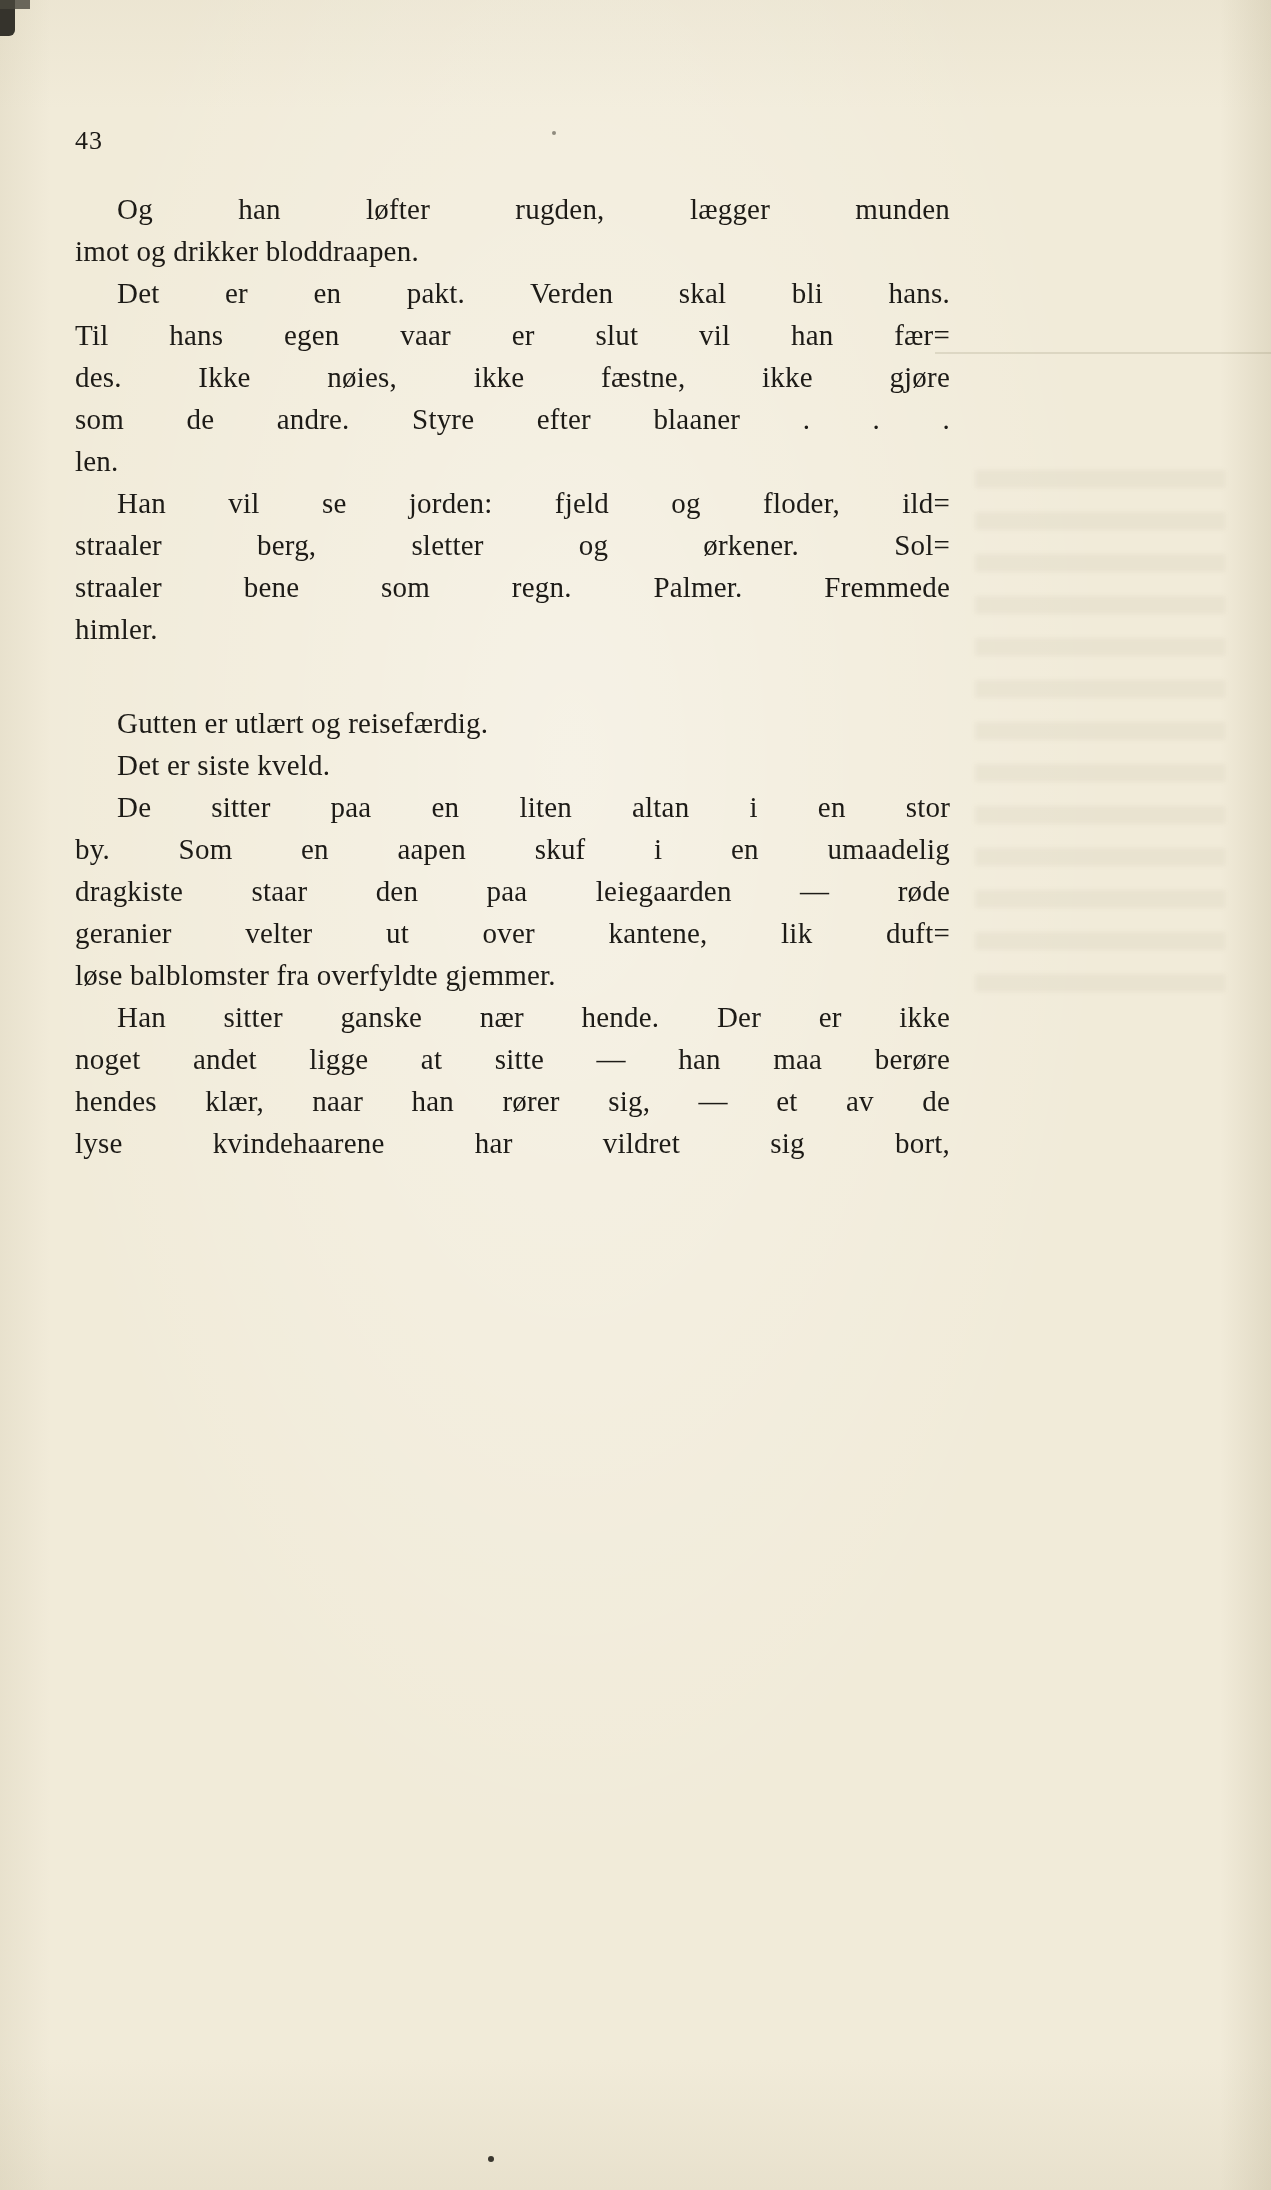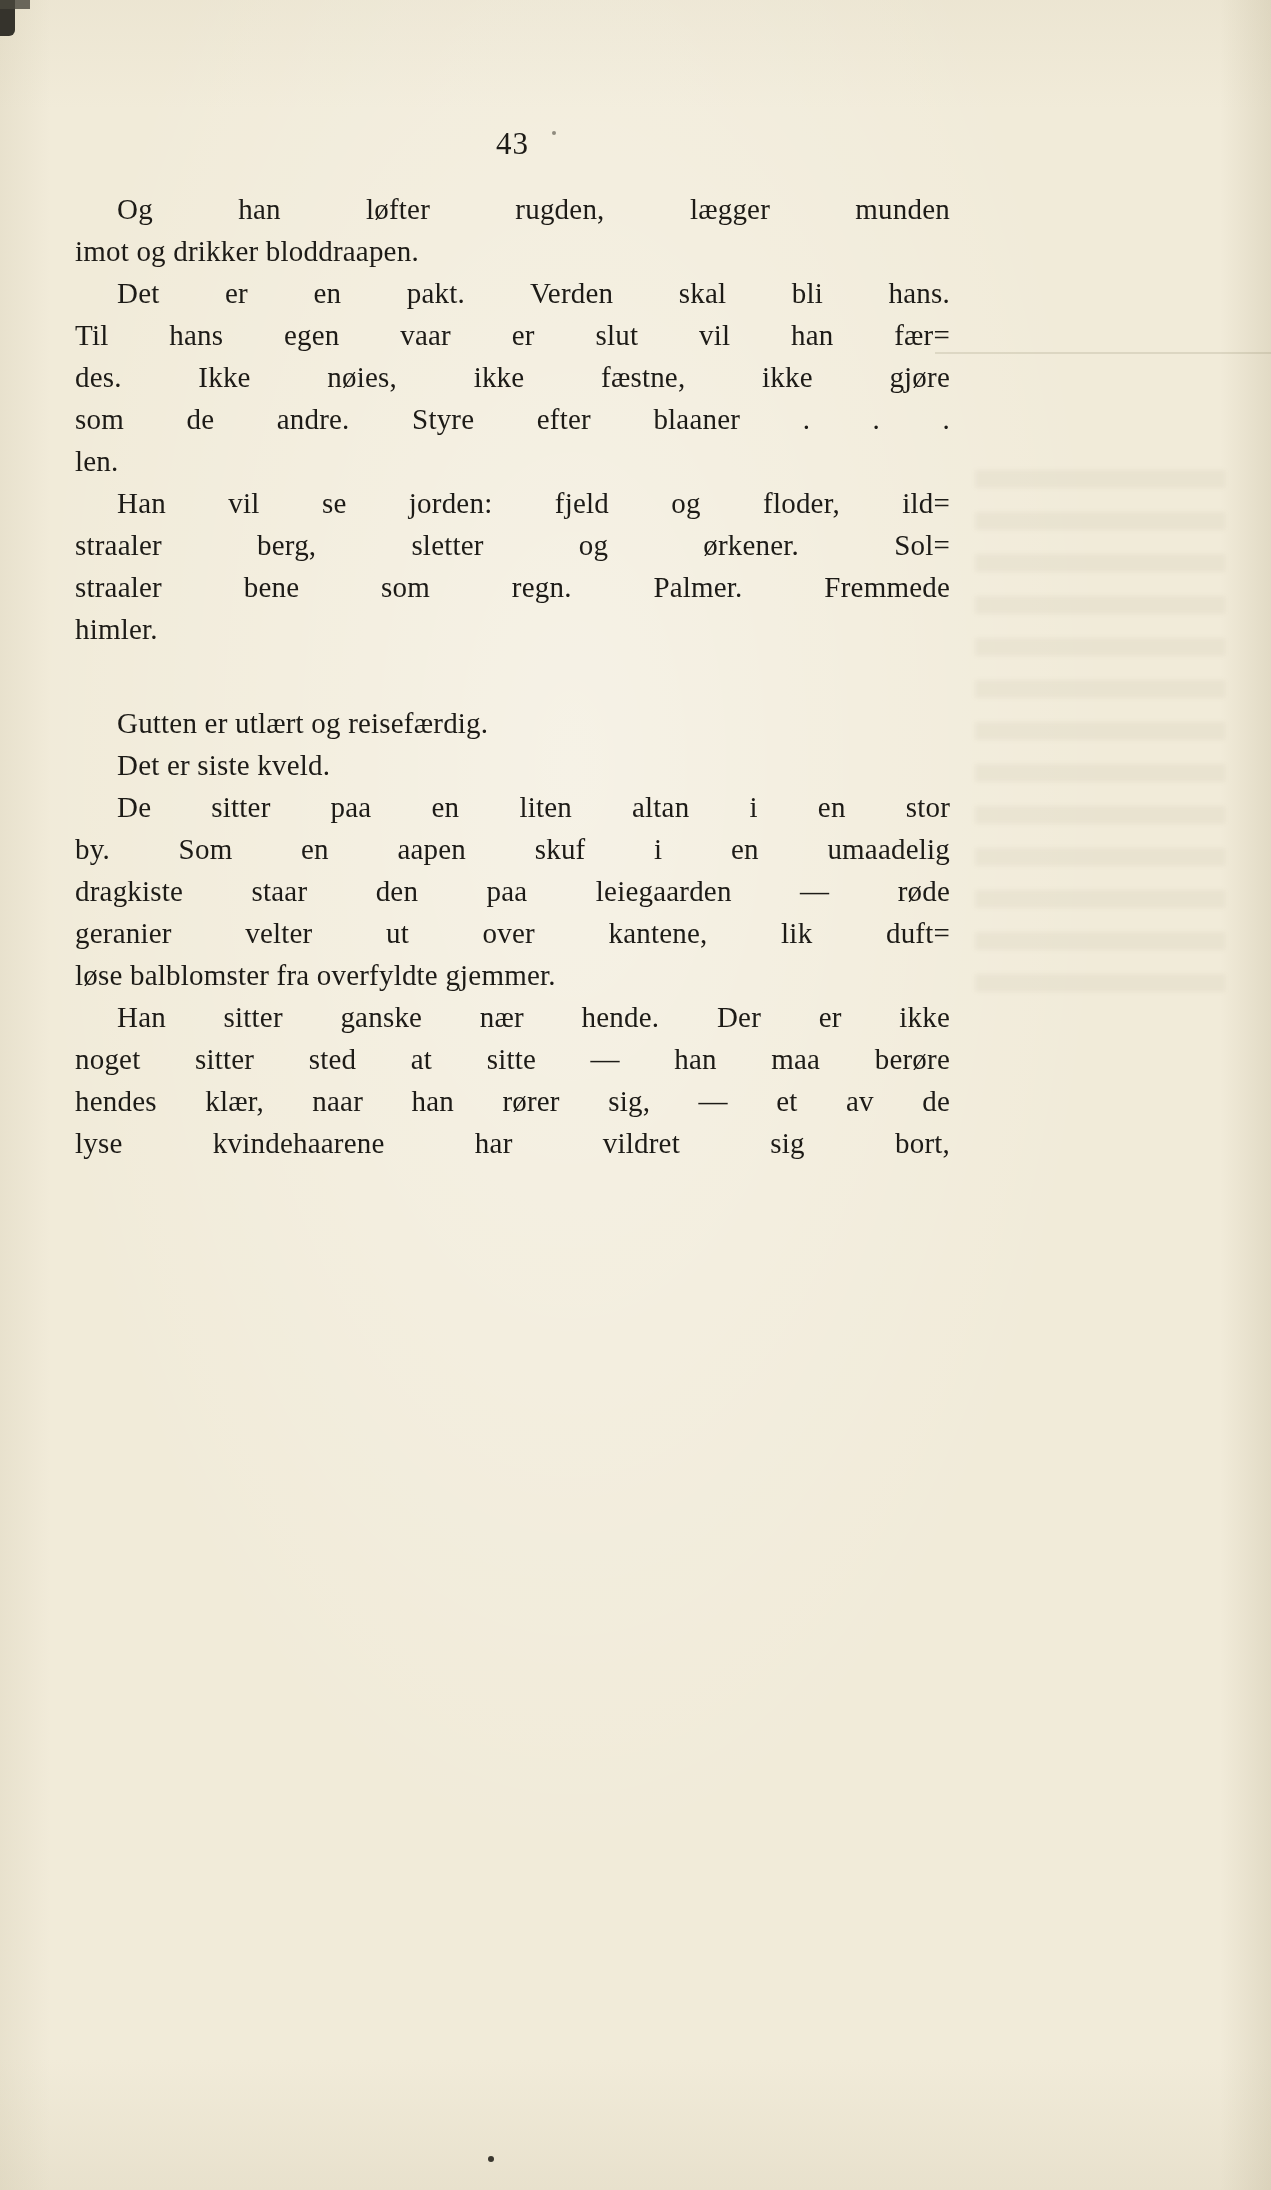--- a/index.html
+++ b/index.html
@@ -25,8 +25,8 @@
     top: 126px;
     left: 75px;
     width: 875px;
-    text-align: center;
-    font-size: 31px;
+    text-align: left;
+    font-size: 26px;
     letter-spacing: 1px;
   }
 

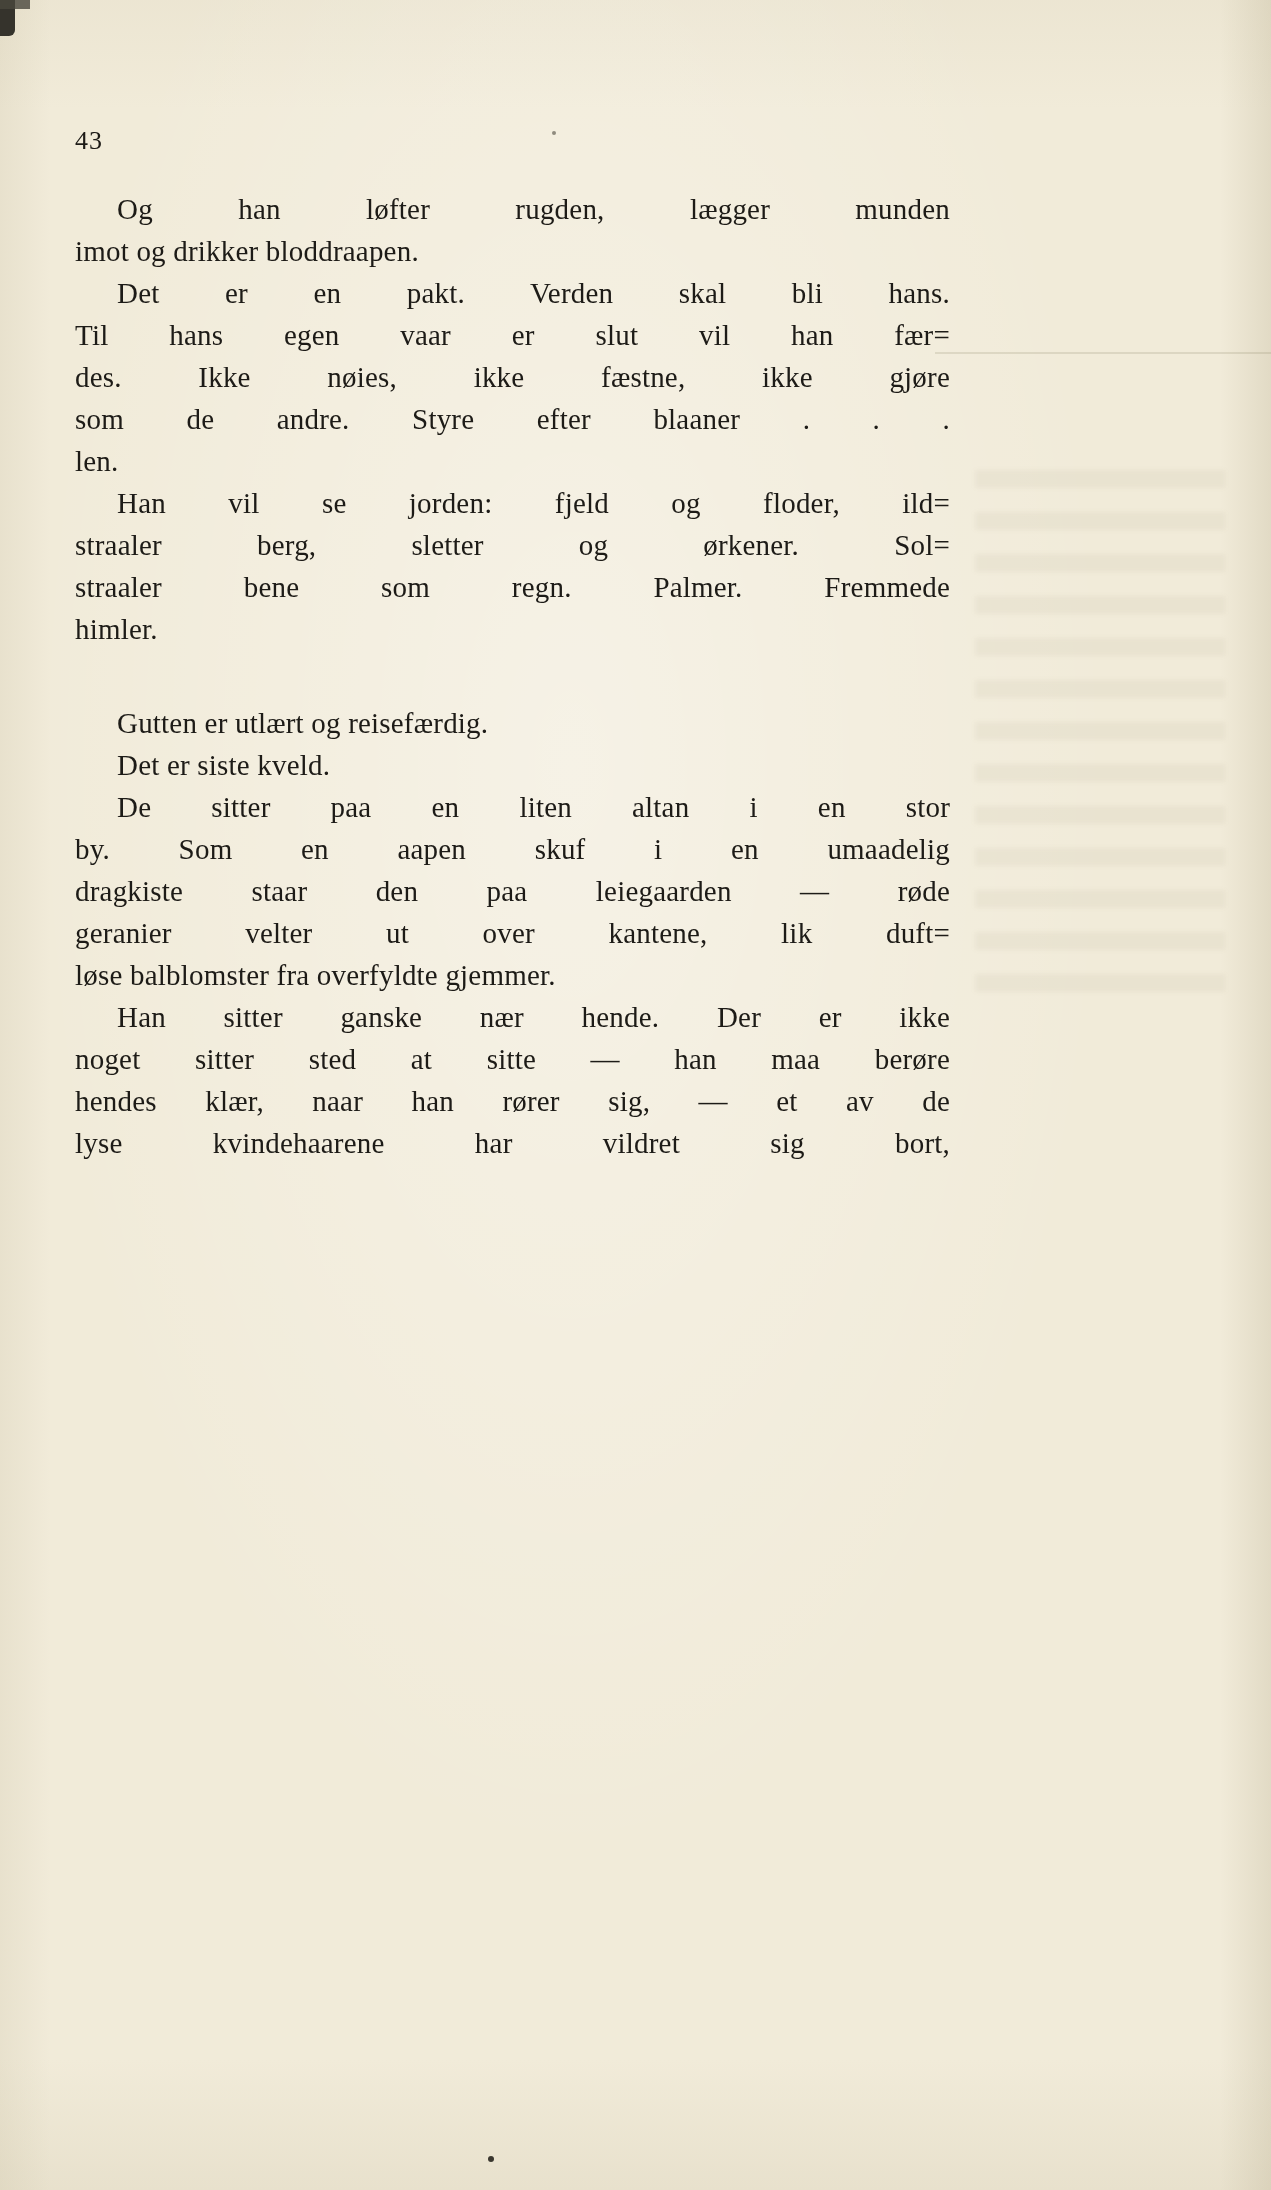--- a/index.html
+++ b/index.html
@@ -125,7 +125,7 @@
     <div class="line">geranier velter ut over kantene, lik duft=</div>
     <div class="line end">løse balblomster fra overfyldte gjemmer.</div>
     <div class="line indent">Han sitter ganske nær hende. Der er ikke</div>
-    <div class="line">noget sitter sted at sitte — han maa berøre</div>
+    <div class="line">noget andet ligge at sitte — han maa berøre</div>
     <div class="line">hendes klær, naar han rører sig, — et av de</div>
     <div class="line">lyse kvindehaarene har vildret sig bort,</div>
   </div>

